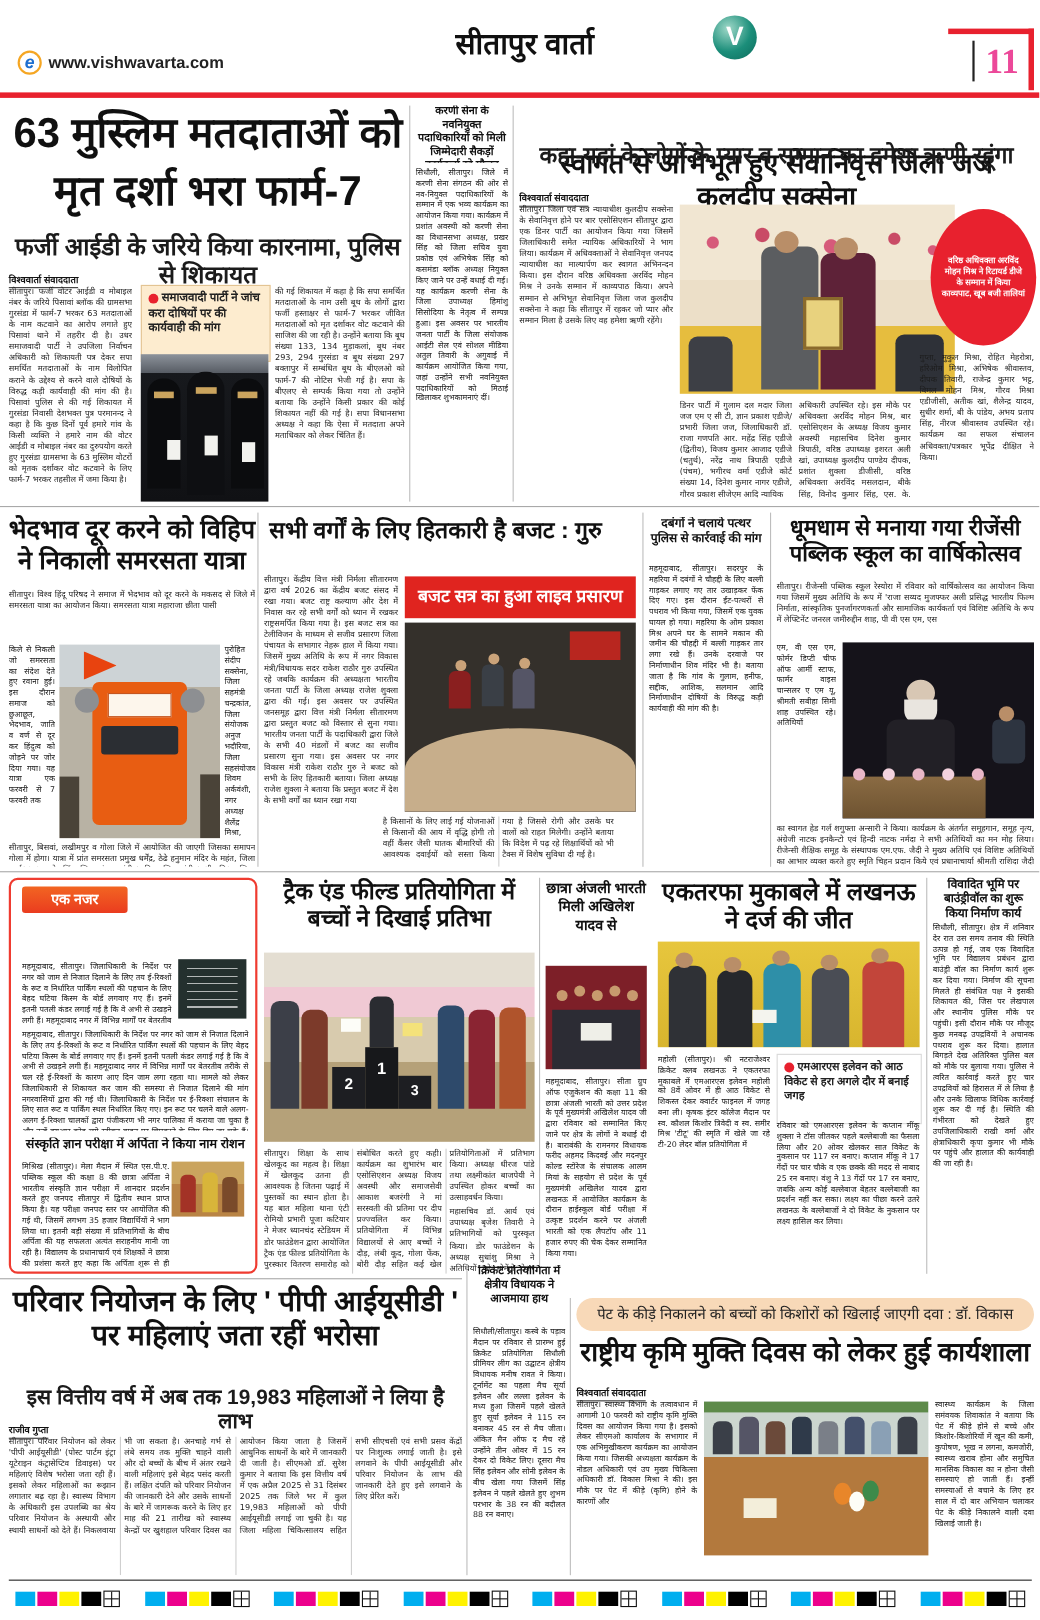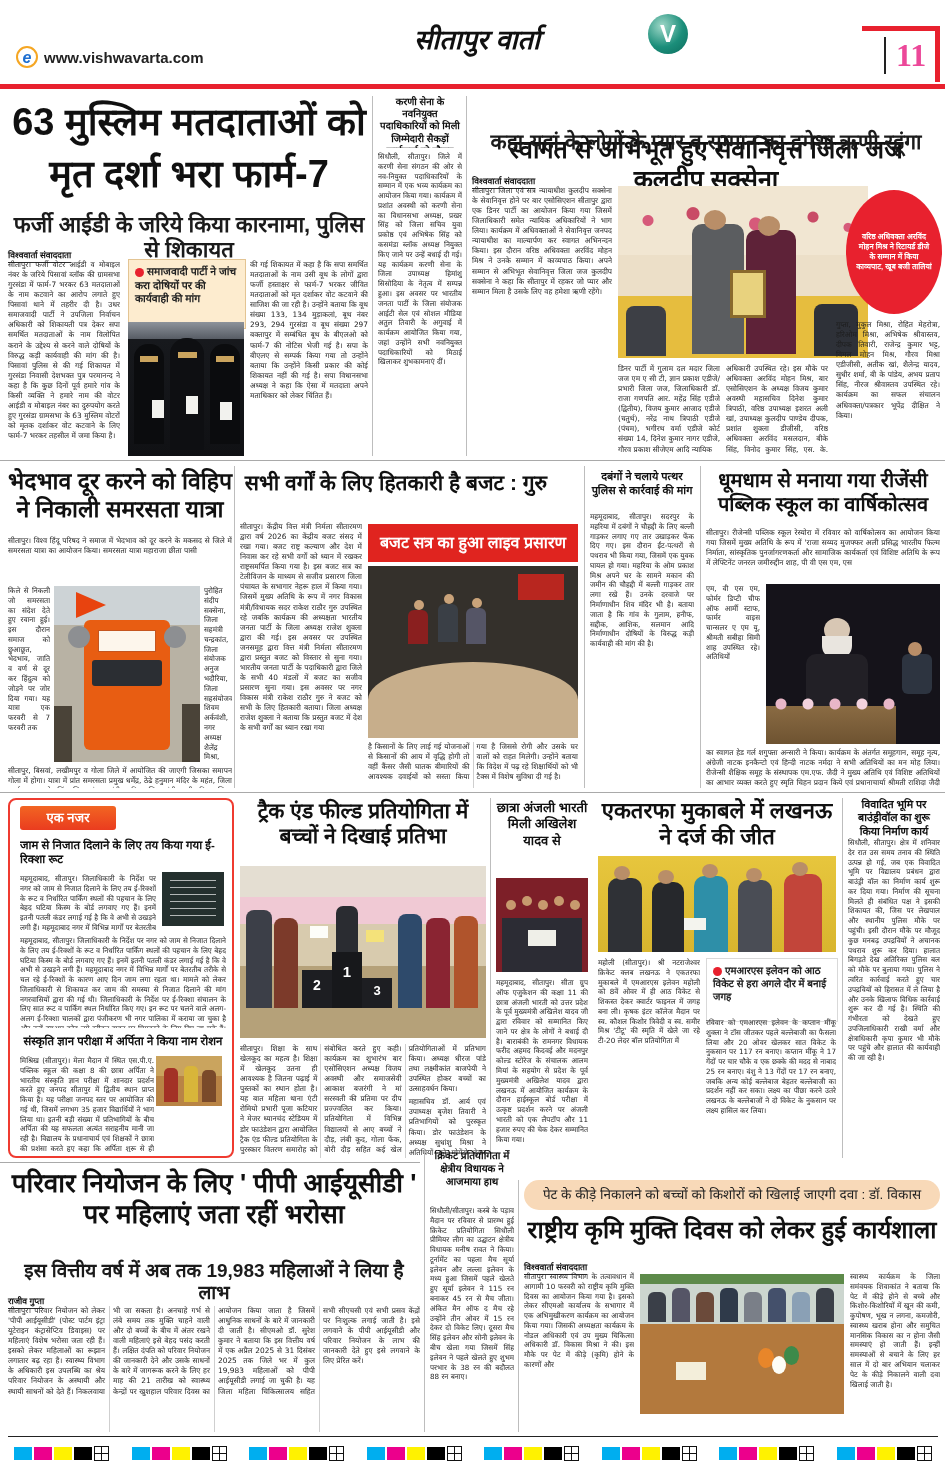--- a/index.html
+++ b/index.html
@@ -41,7 +41,7 @@
   <span class="eicon">e</span>
   <span style="font-size:15px;font-weight:bold;color:#222;">www.vishwavarta.com</span>
 </div>
-<div class="abs hl" style="left:322px;top:24px;width:310px;font-size:27px;font-style:italic;">सीतापुर वार्ता</div>
+<div class="abs hl" style="left:322px;top:24px;width:310px;font-size:27px;">सीतापुर वार्ता</div>
 <div class="abs" style="left:648px;top:14px;display:flex;gap:8px;align-items:center;">
   <span class="logo-circle">V</span>
 </div>

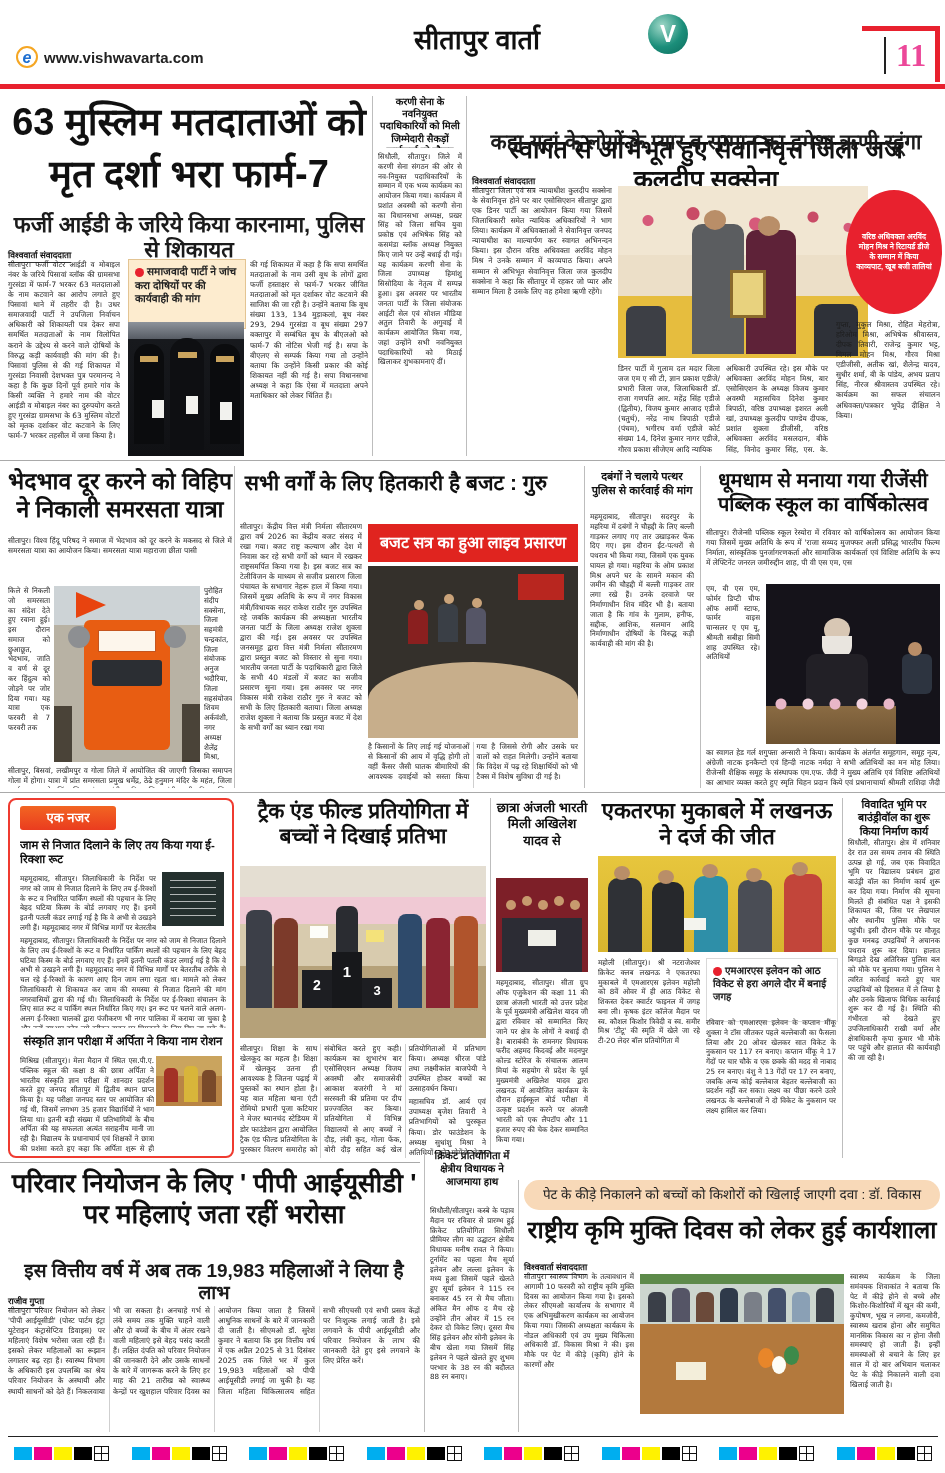--- a/index.html
+++ b/index.html
@@ -129,7 +129,7 @@
   <span style="left:76px;top:28px;width:10px;height:10px;background:#caa37a;border-radius:50%;"></span>
   <span style="left:104px;top:32px;width:10px;height:10px;background:#caa37a;border-radius:50%;"></span>
 </div>
-<div class="abs body c2" style="left:368px;top:742px;width:210px;height:46px;">है किसानों के लिए लाई गई योजनाओं से किसानों की आय में वृद्धि होगी तो वहीं कैंसर जैसी घातक बीमारियों की आवश्यक दवाईयों को सस्ता किया गया है जिससे रोगी और उसके घर वालों को राहत मिलेगी। उन्होंने बताया कि विदेश में पढ़ रहे शिक्षार्थियों को भी टैक्स में विशेष सुविधा दी गई है।</div>
+<div class="abs body c2" style="left:348px;top:742px;width:210px;height:46px;">है किसानों के लिए लाई गई योजनाओं से किसानों की आय में वृद्धि होगी तो वहीं कैंसर जैसी घातक बीमारियों की आवश्यक दवाईयों को सस्ता किया गया है जिससे रोगी और उसके घर वालों को राहत मिलेगी। उन्होंने बताया कि विदेश में पढ़ रहे शिक्षार्थियों को भी टैक्स में विशेष सुविधा दी गई है।</div>
 
 <div class="abs vr" style="left:584px;top:466px;height:322px;"></div>
 

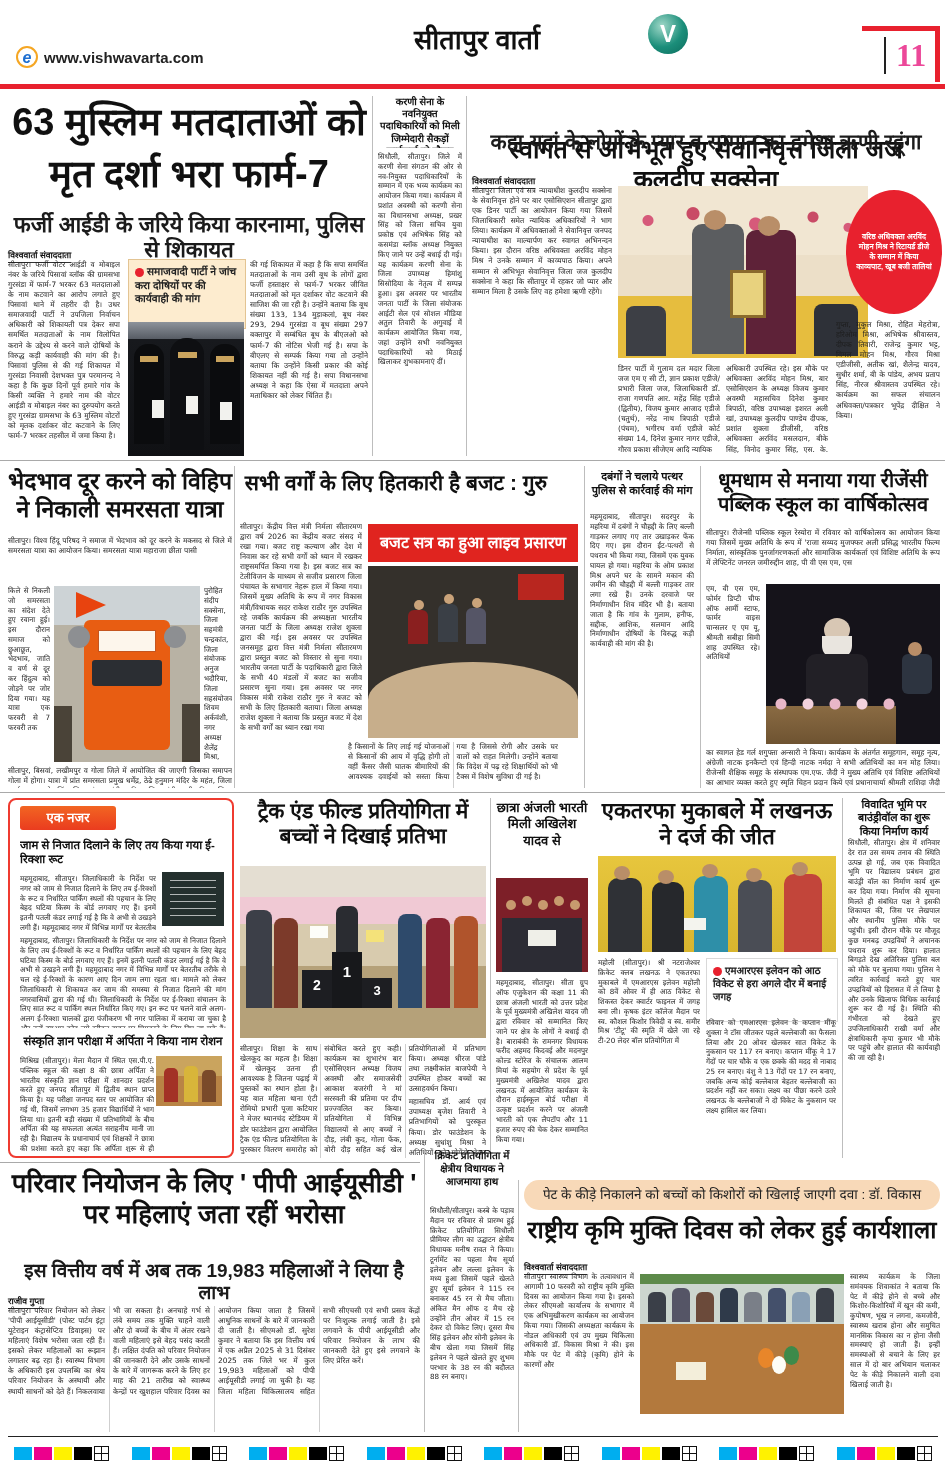--- a/index.html
+++ b/index.html
@@ -156,7 +156,6 @@
 
 <div class="abs eknazar" style="left:8px;top:798px;width:226px;height:360px;">
   <div class="ekband" style="position:absolute;left:10px;top:6px;width:96px;height:24px;">एक नजर</div>
-  <div class="smh" style="position:absolute;left:10px;top:38px;width:206px;font-size:11.5px;text-align:left;">जाम से निजात दिलाने के लिए तय किया गया ई-रिक्शा रूट</div>
   <div class="photo" style="position:absolute;right:8px;top:72px;width:62px;height:54px;background:#24302e;">
     <span style="left:8px;top:8px;width:46px;height:38px;background:repeating-linear-gradient(180deg,rgba(255,255,255,.65) 0 1px,transparent 1px 7px);"></span>
   </div>

